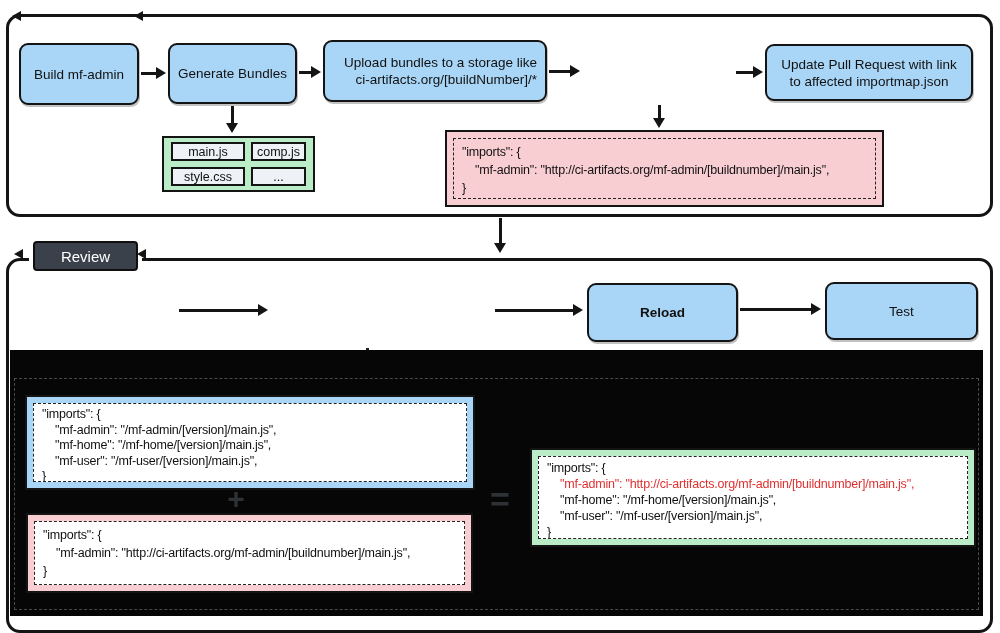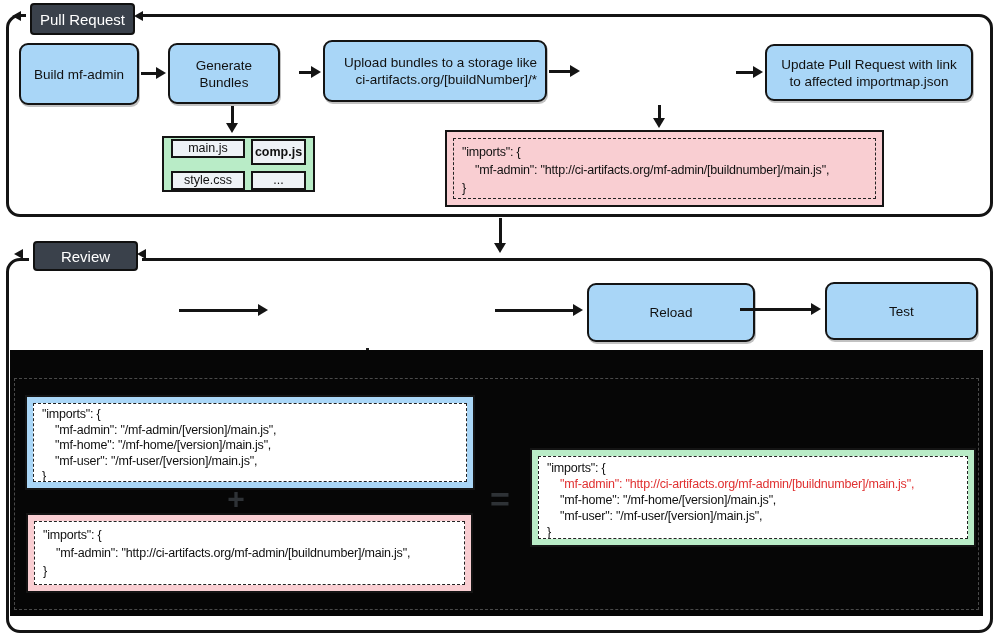--- a/index.html
+++ b/index.html
@@ -62,9 +62,6 @@
 
   <div class="tri-left" style="left:12px;top:11px;"></div>
   <div class="tri-left" style="left:134px;top:11px;"></div>
-  <div class="sec-label" style="left:30px;top:3px;width:101px;height:28px;">
-    <span>Pull Request</span>
-  </div>
 
   <div class="step" style="left:19px;top:43px;width:120px;height:62px;">
     <span>Build mf-admin</span>

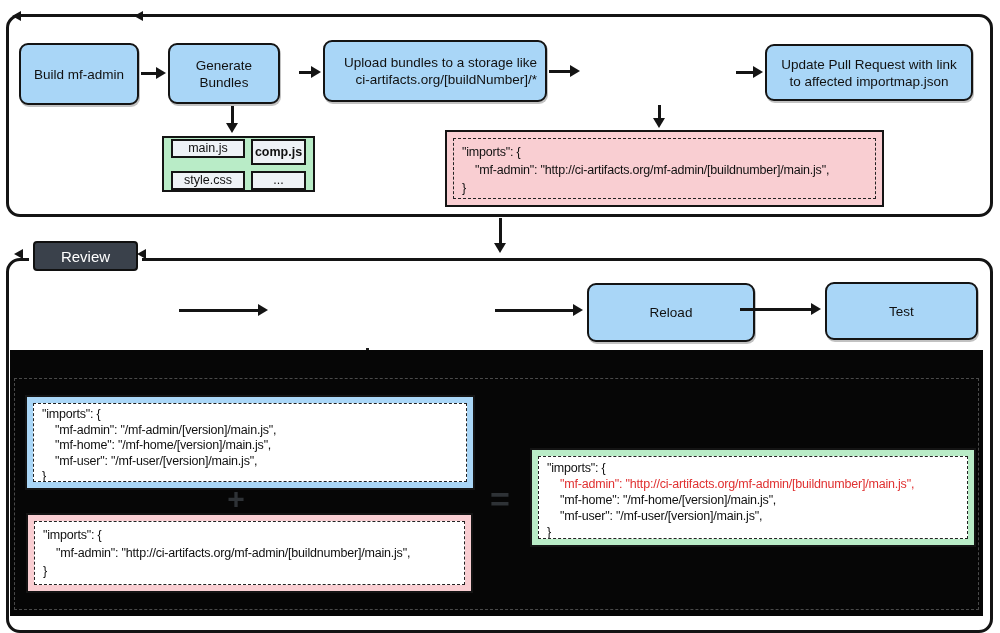--- a/index.html
+++ b/index.html
@@ -66,7 +66,7 @@
   <div class="step" style="left:19px;top:43px;width:120px;height:62px;">
     <span>Build mf-admin</span>
   </div>
-  <div class="step" style="left:168px;top:43px;width:112px;height:61px;">
+  <div class="step" style="left:168px;top:43px;width:129px;height:61px;">
     <span>Generate Bundles</span>
   </div>
   <div class="step" style="left:323px;top:40px;width:224px;height:62px;text-align:right;">

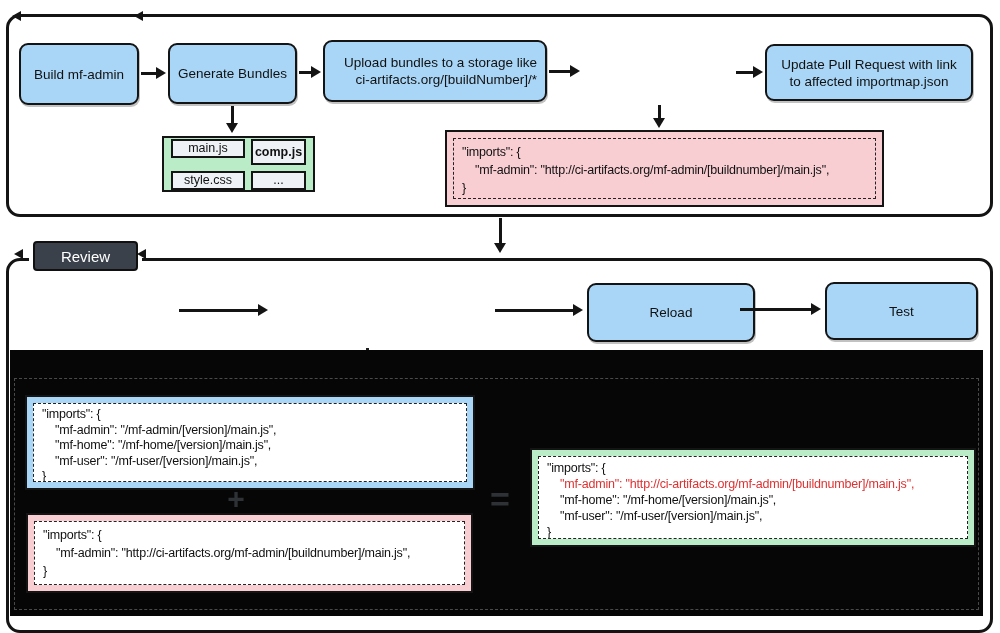--- a/index.html
+++ b/index.html
@@ -84,7 +84,7 @@
   <div class="av" style="left:231px;top:106px;height:18px;"></div>
 
   <div class="bundles" style="left:162px;top:136px;width:153px;height:56px;">
-    <div class="bundle-file" style="width:74px;height:19px;">
+    <div class="bundle-file" style="width:74px;height:19px;align-items:flex-end;">
       <span>main.js</span>
     </div>
     <div class="bundle-file" style="width:55px;height:26px;font-weight:bold;">

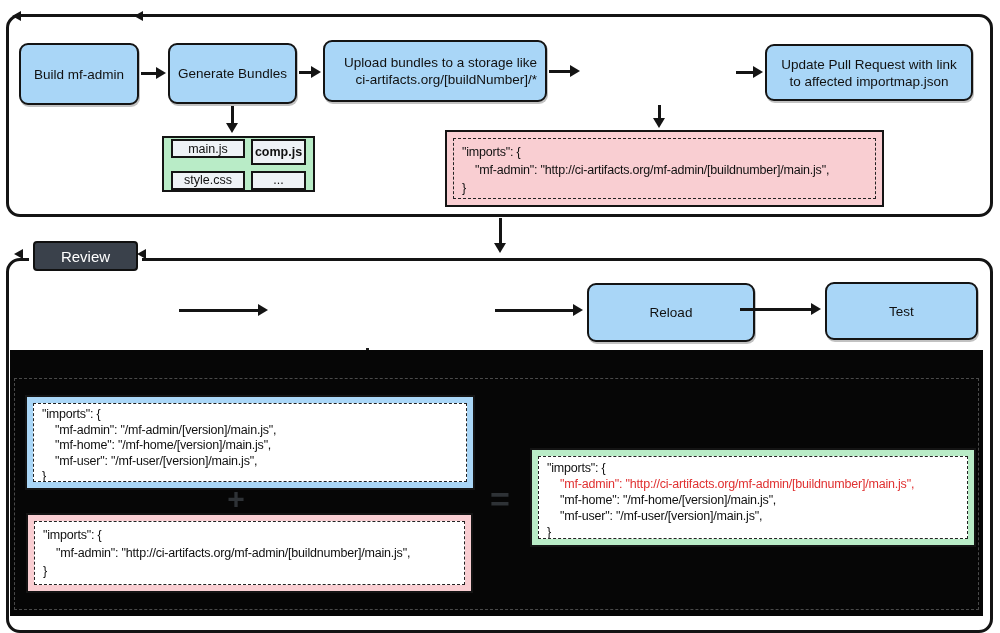--- a/index.html
+++ b/index.html
@@ -87,7 +87,7 @@
     <div class="bundle-file" style="width:74px;height:19px;align-items:flex-end;">
       <span>main.js</span>
     </div>
-    <div class="bundle-file" style="width:55px;height:26px;font-weight:bold;">
+    <div class="bundle-file" style="width:55px;height:19px;">
       <span>comp.js</span>
     </div>
     <div class="bundle-file" style="width:74px;height:19px;">

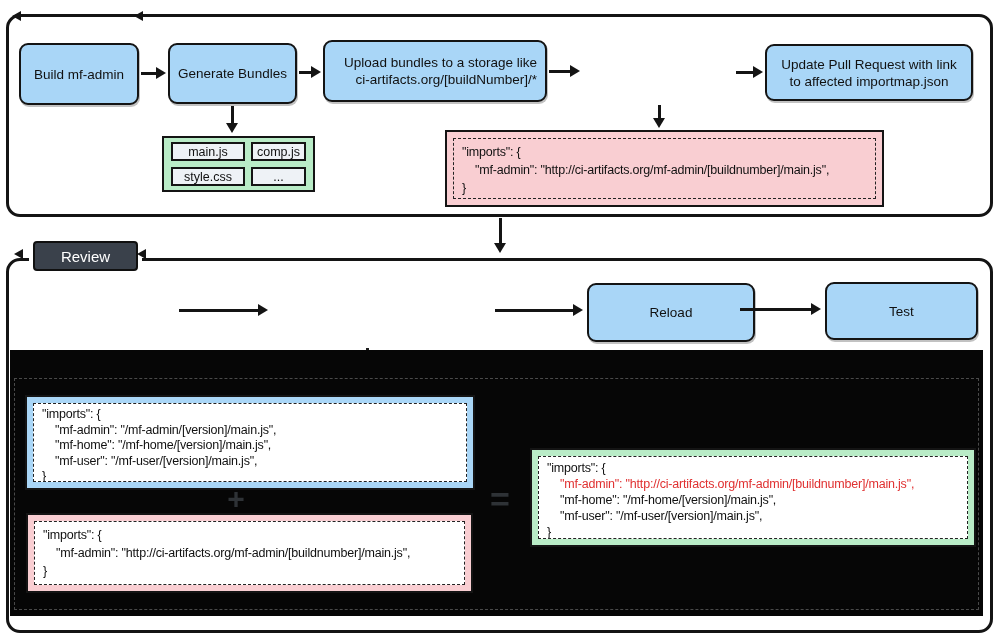--- a/index.html
+++ b/index.html
@@ -118,7 +118,7 @@
     <span>Review</span>
   </div>
 
-  <div class="step" style="left:587px;top:283px;width:168px;height:59px;">
+  <div class="step" style="left:587px;top:283px;width:151px;height:59px;font-weight:bold;">
     <span>Reload</span>
   </div>
   <div class="step" style="left:825px;top:282px;width:153px;height:58px;">

